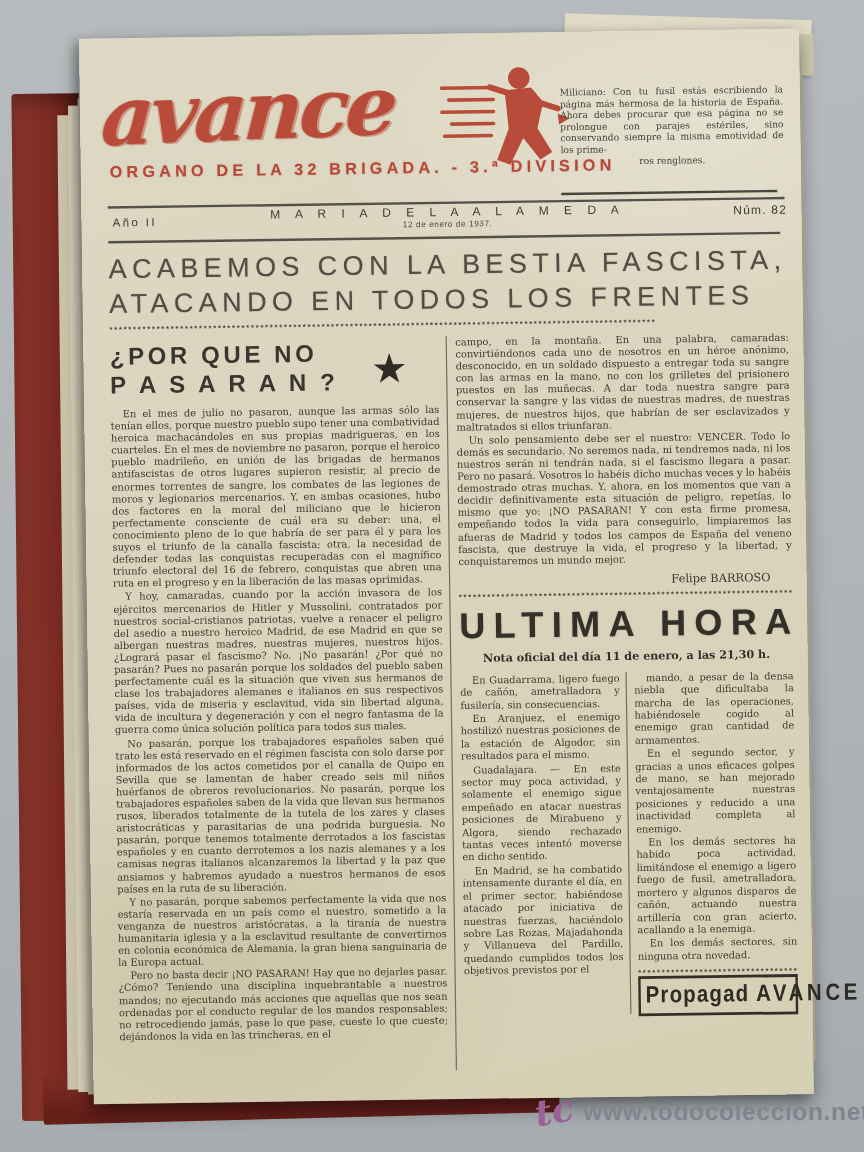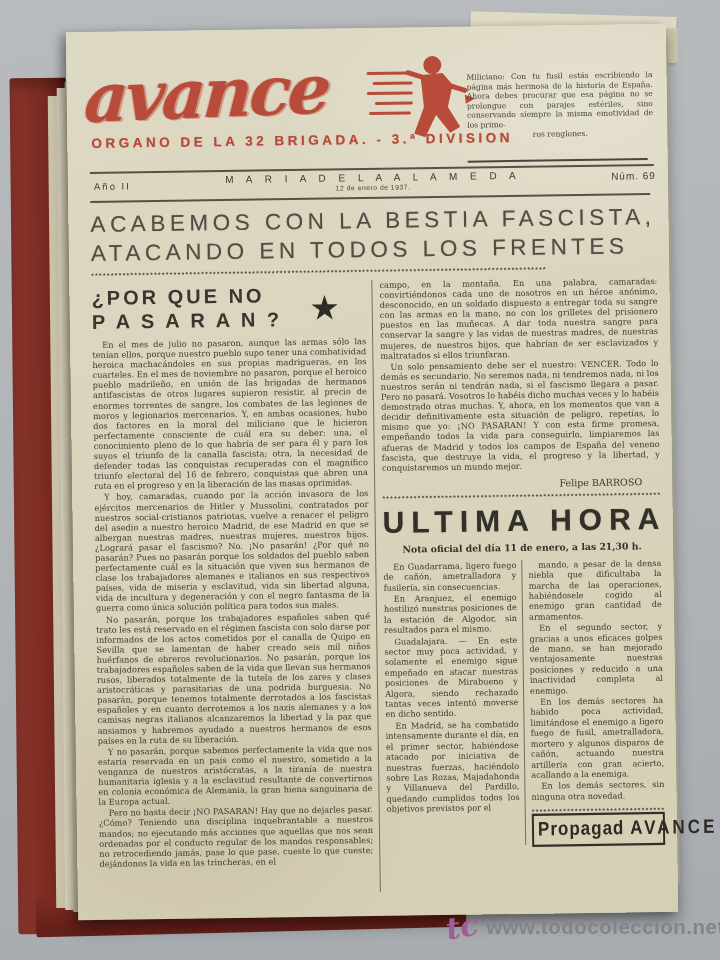--- a/index.html
+++ b/index.html
@@ -170,7 +170,7 @@
       <span class="dl-year">Año II</span>
       <span class="dl-place">M A R I A   D E   L A   A L A M E D A</span>
       <span class="dl-date">12 de enero de 1937.</span>
-      <span class="dl-num">Núm. 69</span>
+      <span class="dl-num">Núm. 82</span>
     </div>
     <div class="rule r2"></div>
 

